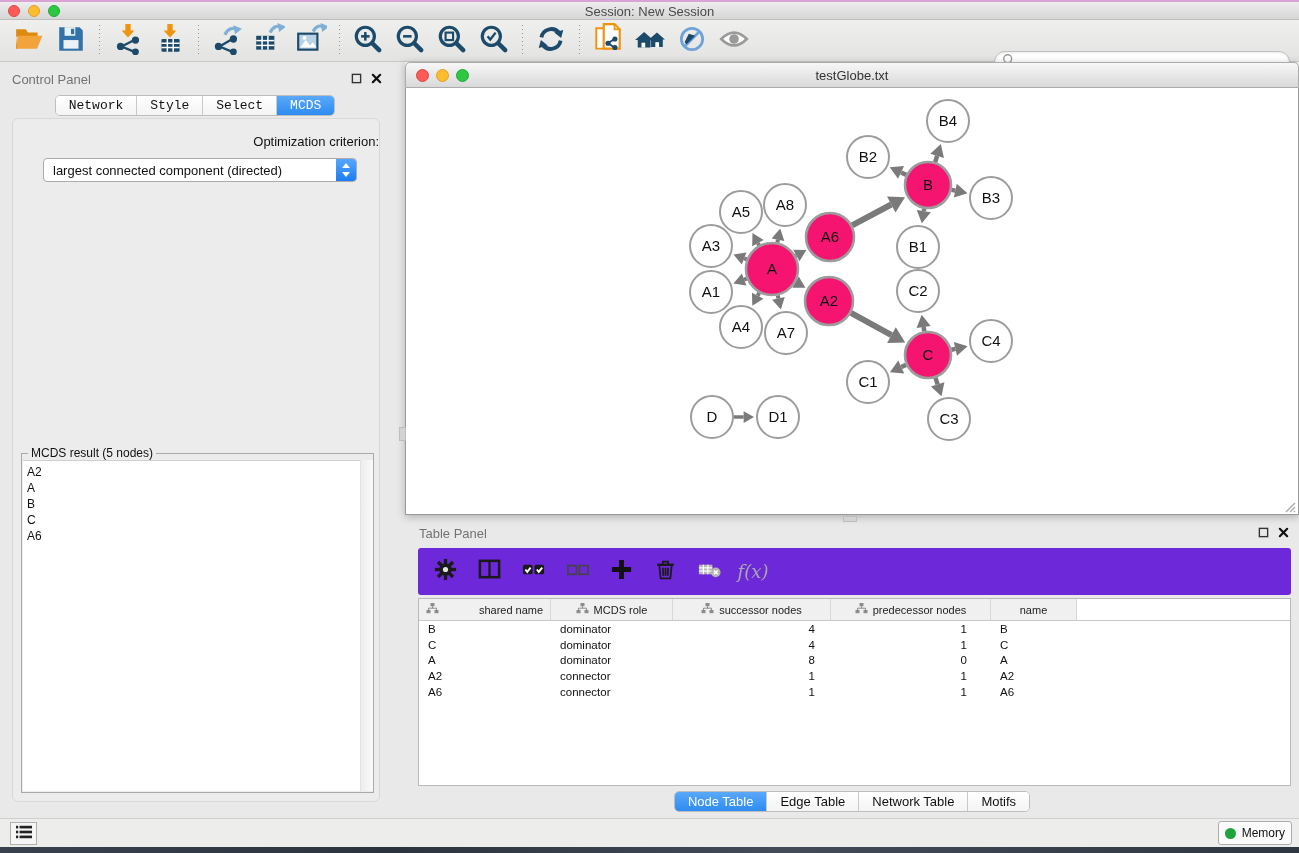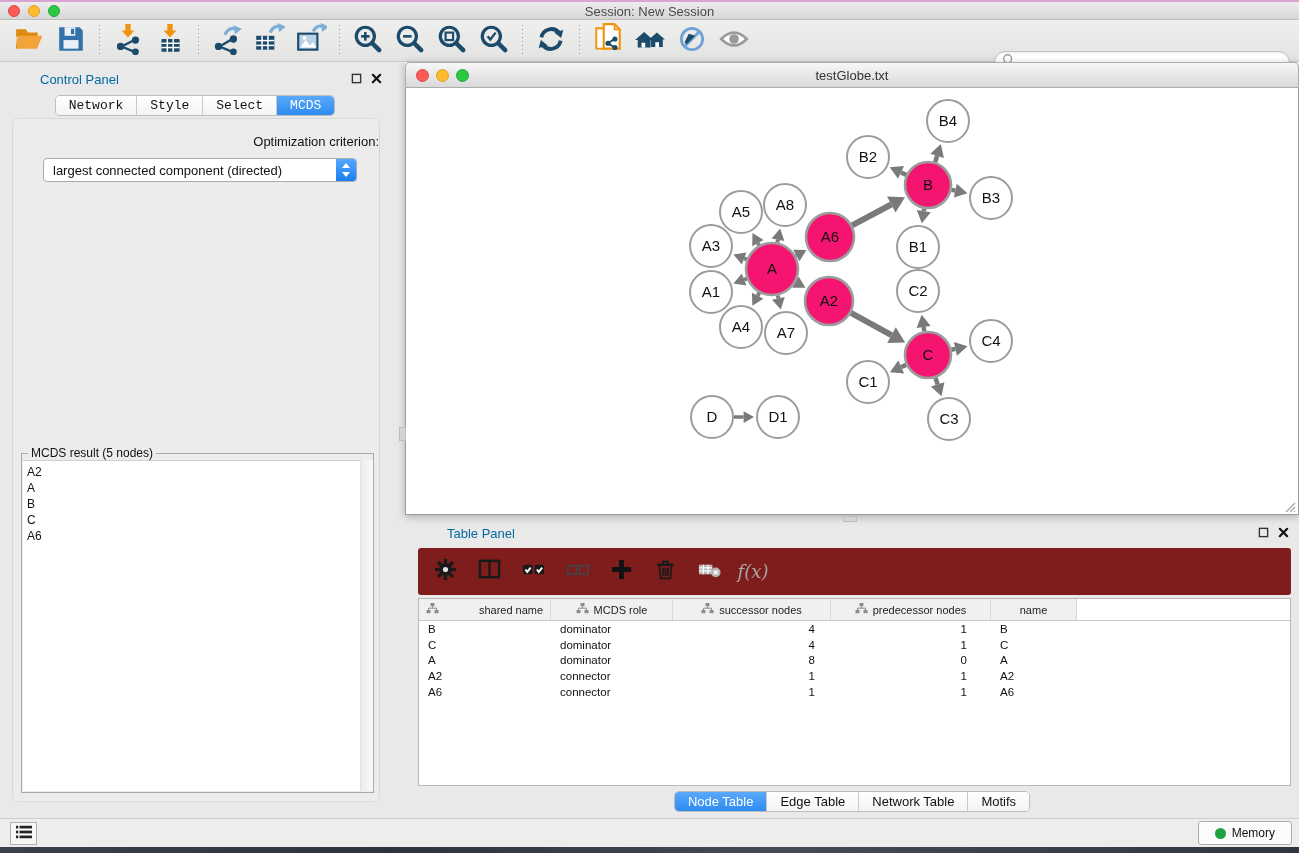--- a/index.html
+++ b/index.html
@@ -34,7 +34,7 @@
     width:250px; font-family:"Liberation Sans",sans-serif; }
 
   
-  .panel-title { font-size:13px; color:#0369a1;margin-left:28px; }
+  .panel-title { font-size:13px; color:#737373; }
   .panel-icons { display:flex; gap:9px; align-items:center; }
 
   

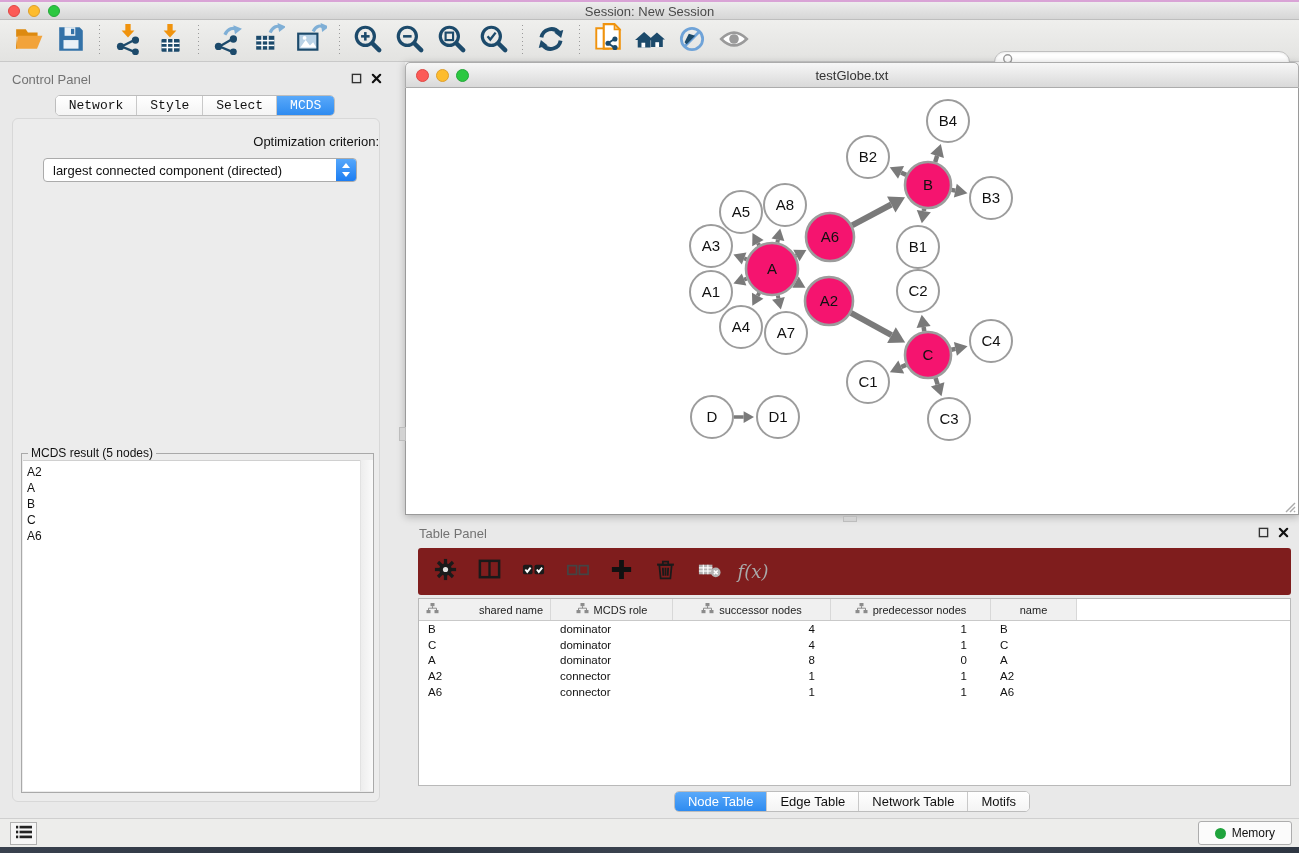--- a/index.html
+++ b/index.html
@@ -97,7 +97,7 @@
   .tp-header { position:absolute; left:14px; right:10px; top:4px; display:flex;
     justify-content:space-between; align-items:center; }
   .tp-toolbar { position:absolute; left:13px; right:8px; top:28px; height:47px;
-    background:#7f1d1d; border-radius:3px; display:flex; align-items:center; padding-left:12px; gap:14px; }
+    background:#6d28d9; border-radius:3px; display:flex; align-items:center; padding-left:12px; gap:14px; }
   .tp-btn { width:30px; height:30px; display:flex; align-items:center; justify-content:center; }
   .fx { font-family:"DejaVu Serif", serif; font-style:italic; font-size:18px; color:#A9A9A9; }
   .data-table { position:absolute; left:13px; right:8px; top:78px; bottom:29px;

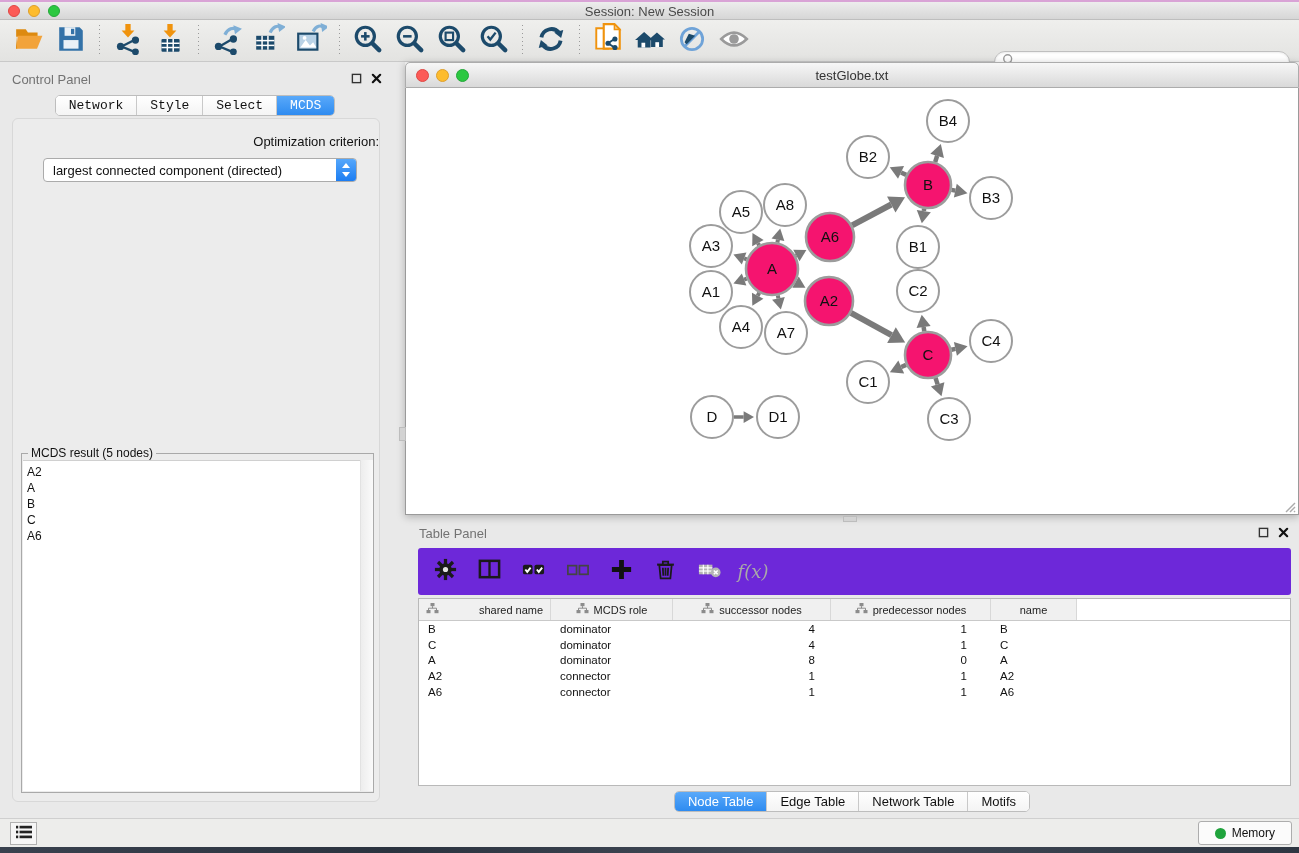--- a/index.html
+++ b/index.html
@@ -117,7 +117,7 @@
     background:#EDEDEB; border-top:1px solid #CFCFCF; }
   .list-btn { position:absolute; left:10px; top:3px; width:27px; height:23px;
     background:#F6F6F6; border:1px solid #B0B0B0; display:flex; align-items:center; justify-content:center; }
-  .mem-btn { position:absolute; right:7px; top:2px; height:24px; padding:0 16px;
+  .mem-btn { position:absolute; right:7px; top:2px; height:24px; padding:0 6px;
     background:#FBFBFB; border:1px solid #ADADAD; border-radius:3px;
     display:flex; align-items:center; gap:6px; font-size:12px; color:#111;justify-content:flex-end; }
   .mem-dot { width:11px; height:11px; border-radius:50%; background:#1FA33C; }

